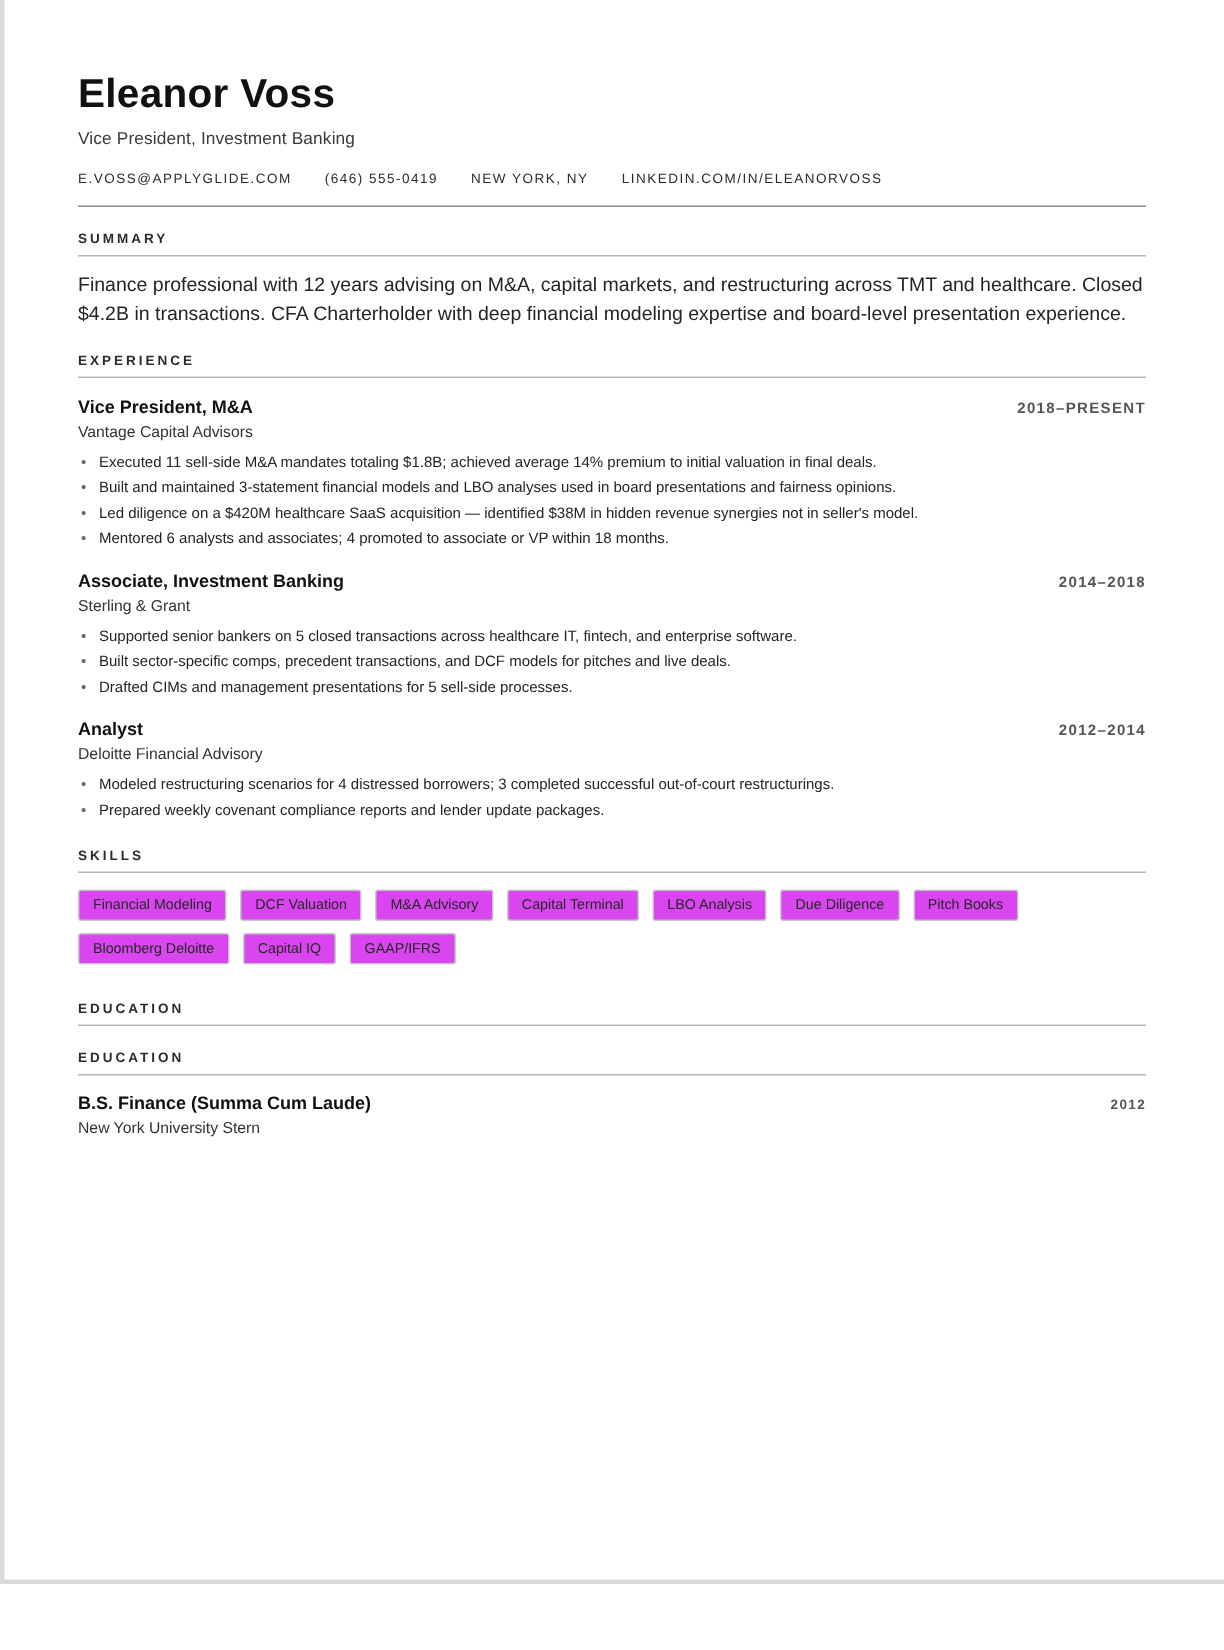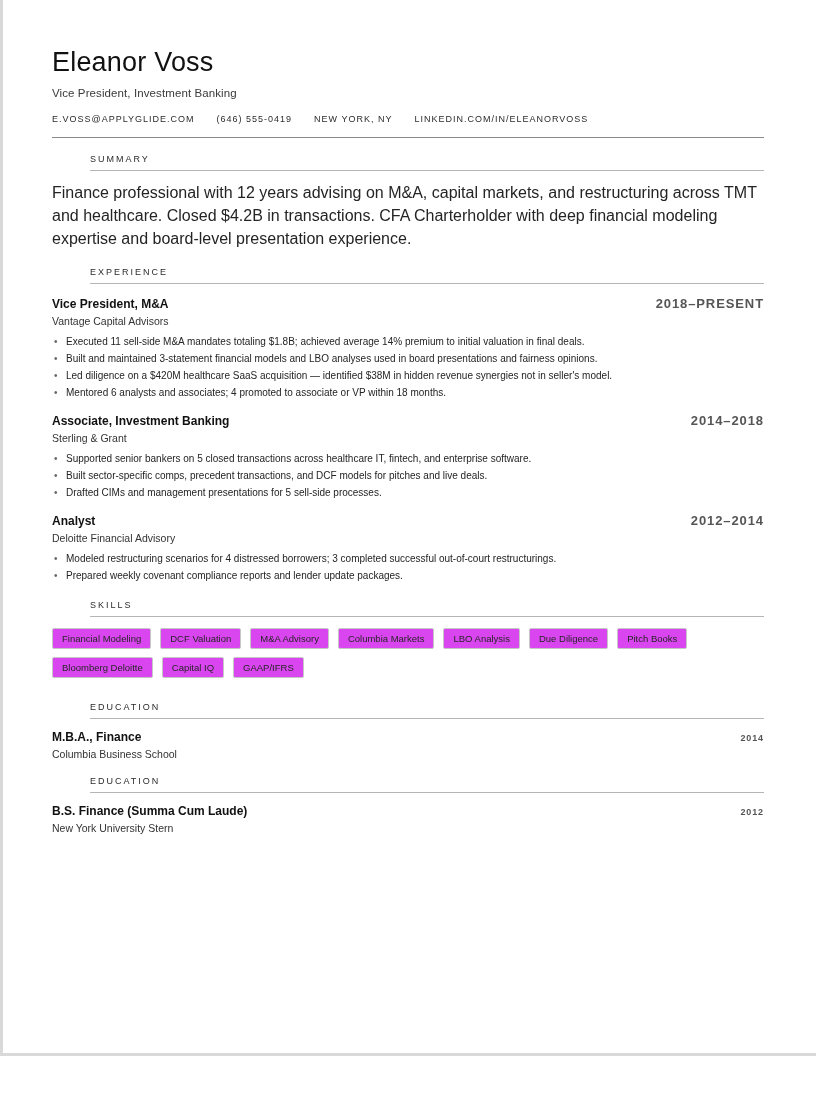--- a/index.html
+++ b/index.html
@@ -56,7 +56,7 @@
 
   .name {
     font-size: 27px;
-    font-weight: normal;
+    font-weight: bold;
     letter-spacing: 0.2px;
     color: #111111;
     margin: 7px 0 0 0;

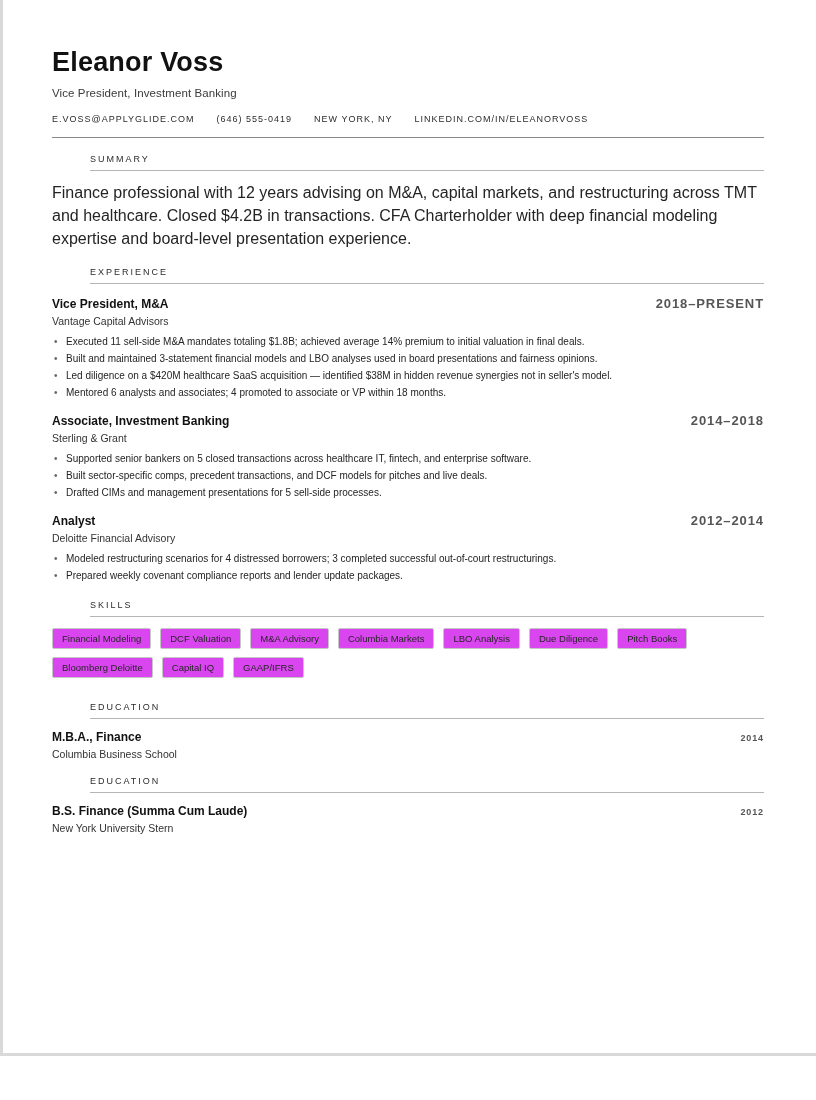--- a/index.html
+++ b/index.html
@@ -90,12 +90,11 @@
   }
   .section-title {
     font-size: 9px;
-    font-weight: normal;
+    font-weight: bold;
     letter-spacing: 2.0px;
     color: #2b2b2b;
     padding-bottom: 6px;
     border-bottom: 1px solid #b5b5b5;
-    margin-left: 38px;
   }
   .summary-text {
     margin-top: 10px;

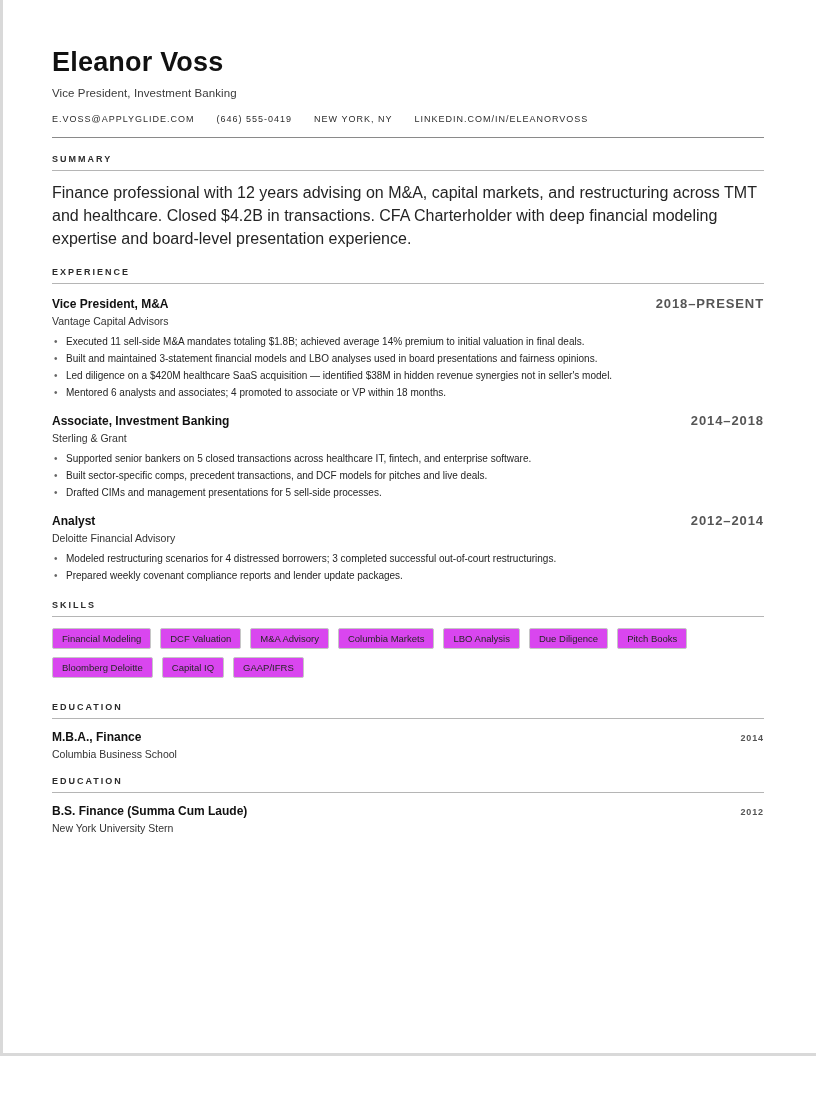--- a/index.html
+++ b/index.html
@@ -98,7 +98,7 @@
   }
   .summary-text {
     margin-top: 10px;
-    font-size: 16px;
+    font-size: 13px;
     line-height: 1.45;
     color: #242424;
     text-align: left;

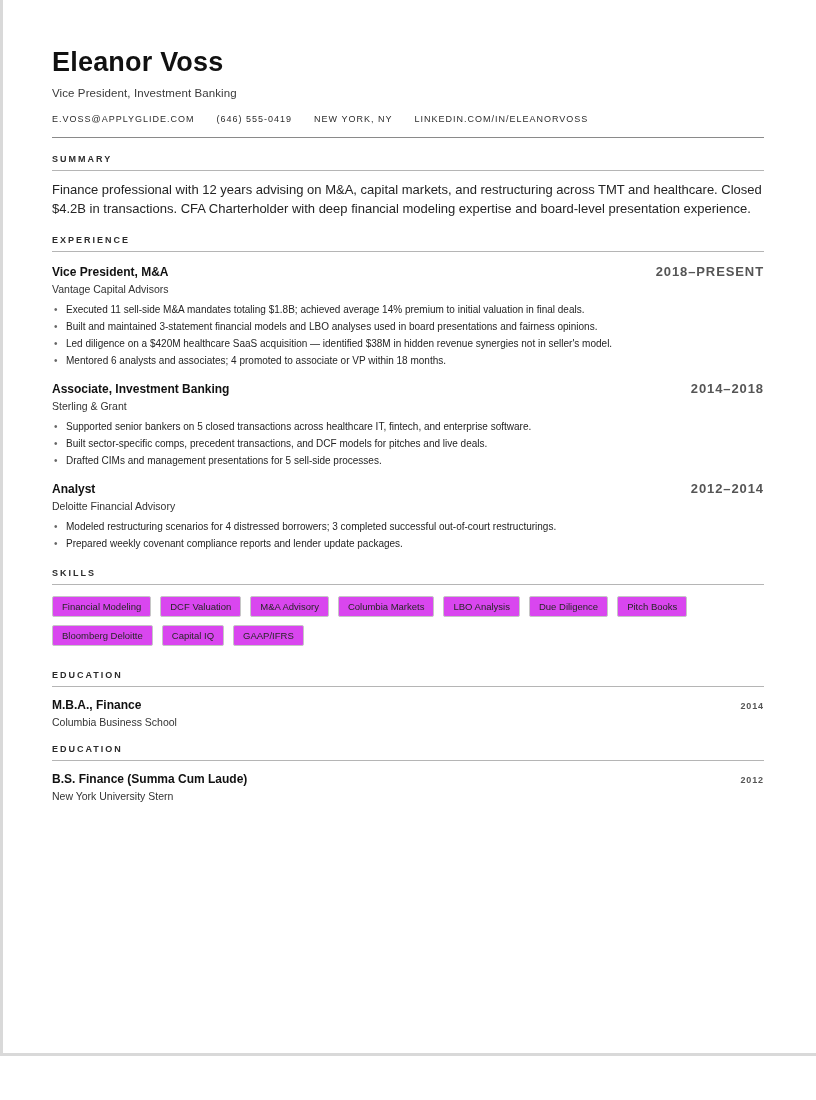--- a/index.html
+++ b/index.html
@@ -119,7 +119,7 @@
     color: #111111;
   }
   .job-dates {
-    font-size: 13px;
+    font-size: 10px;
     letter-spacing: 0.9px;
     color: #555555;
     font-weight: bold;

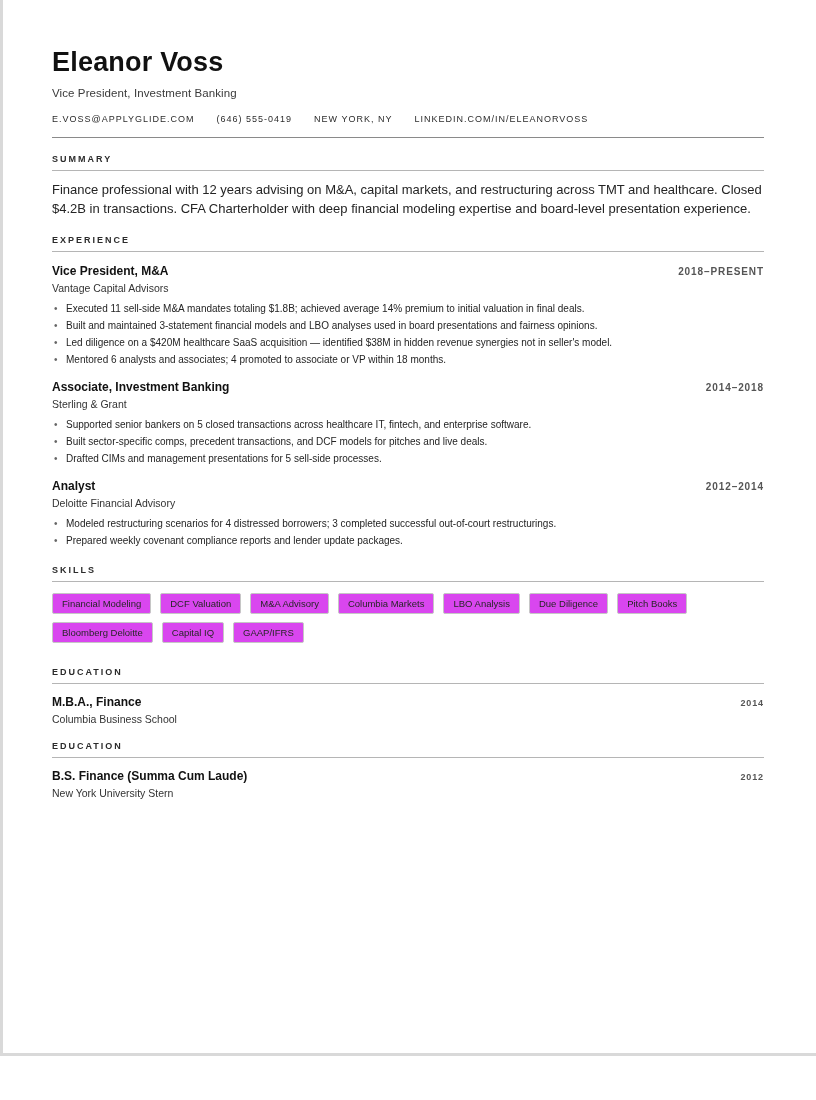--- a/index.html
+++ b/index.html
@@ -263,7 +263,7 @@
         <span class="skill">Financial Modeling</span>
         <span class="skill">DCF Valuation</span>
         <span class="skill">M&amp;A Advisory</span>
-        <span class="skill">Columbia Markets</span>
+        <span class="skill">Capital Terminal</span>
         <span class="skill">LBO Analysis</span>
         <span class="skill">Due Diligence</span>
         <span class="skill">Pitch Books</span>

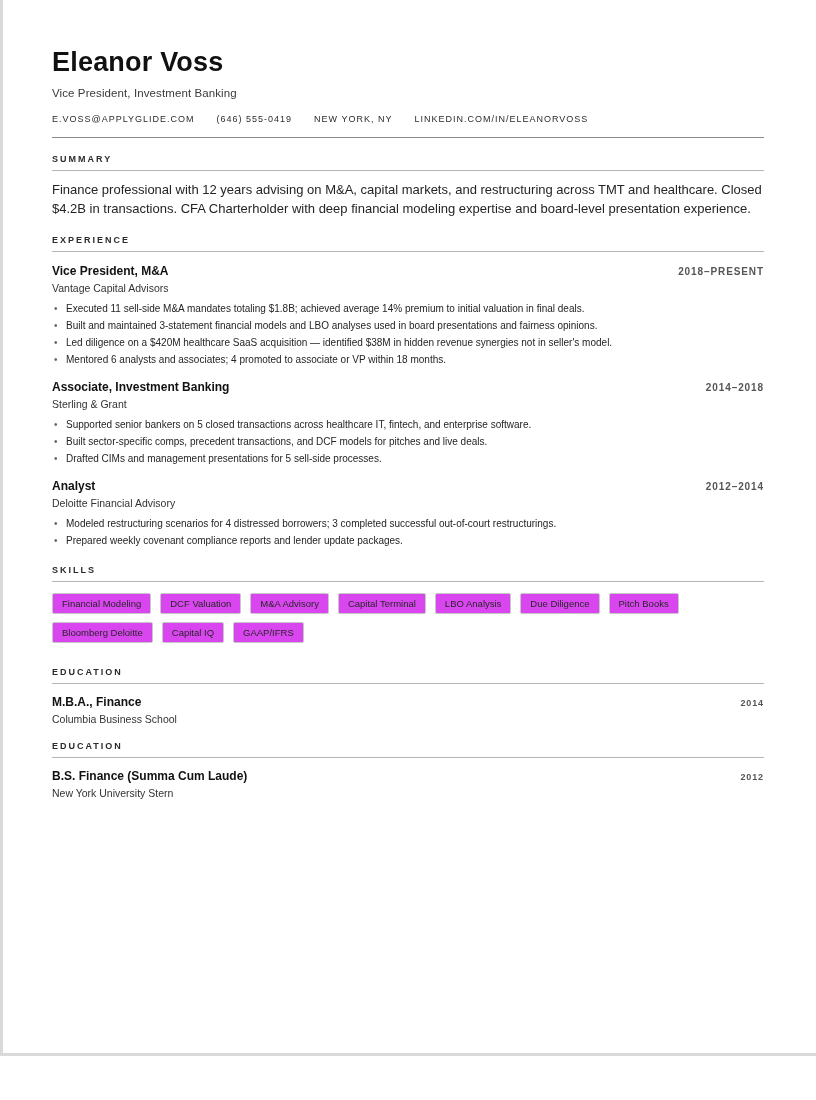--- a/index.html
+++ b/index.html
@@ -275,13 +275,6 @@
 
     <div class="section">
       <div class="section-title">EDUCATION</div>
-      <div class="edu">
-        <div class="edu-head">
-          <span class="edu-degree">M.B.A., Finance</span>
-          <span class="edu-year">2014</span>
-        </div>
-        <div class="edu-school">Columbia Business School</div>
-      </div>
     </div>
 
     <div class="section">

